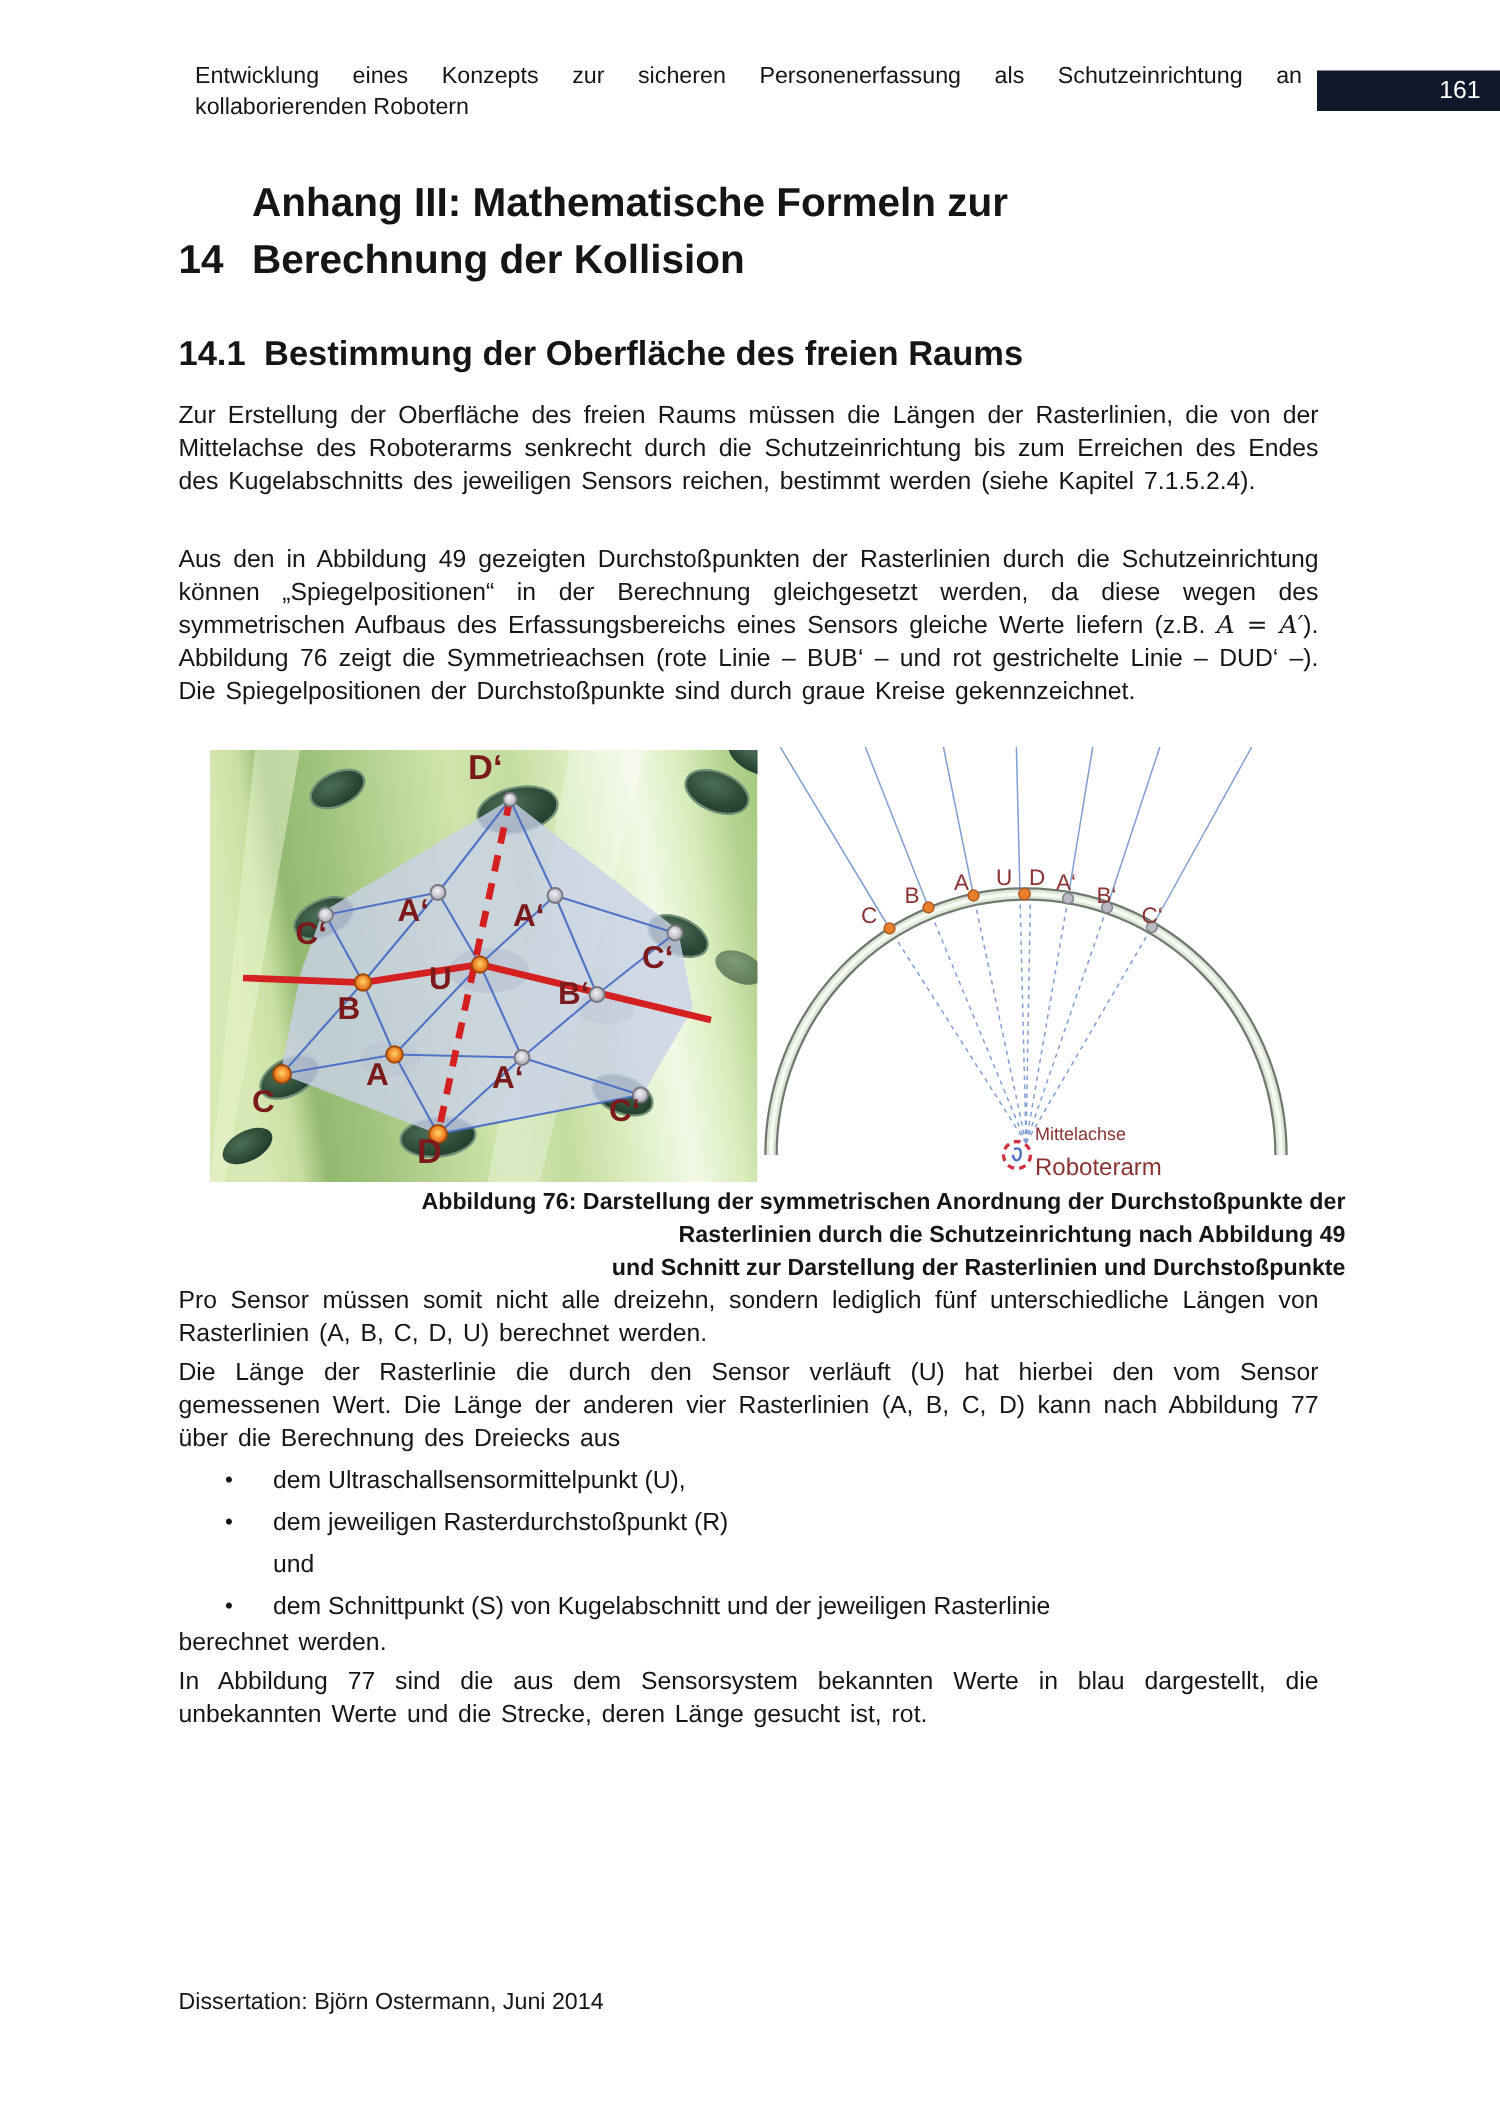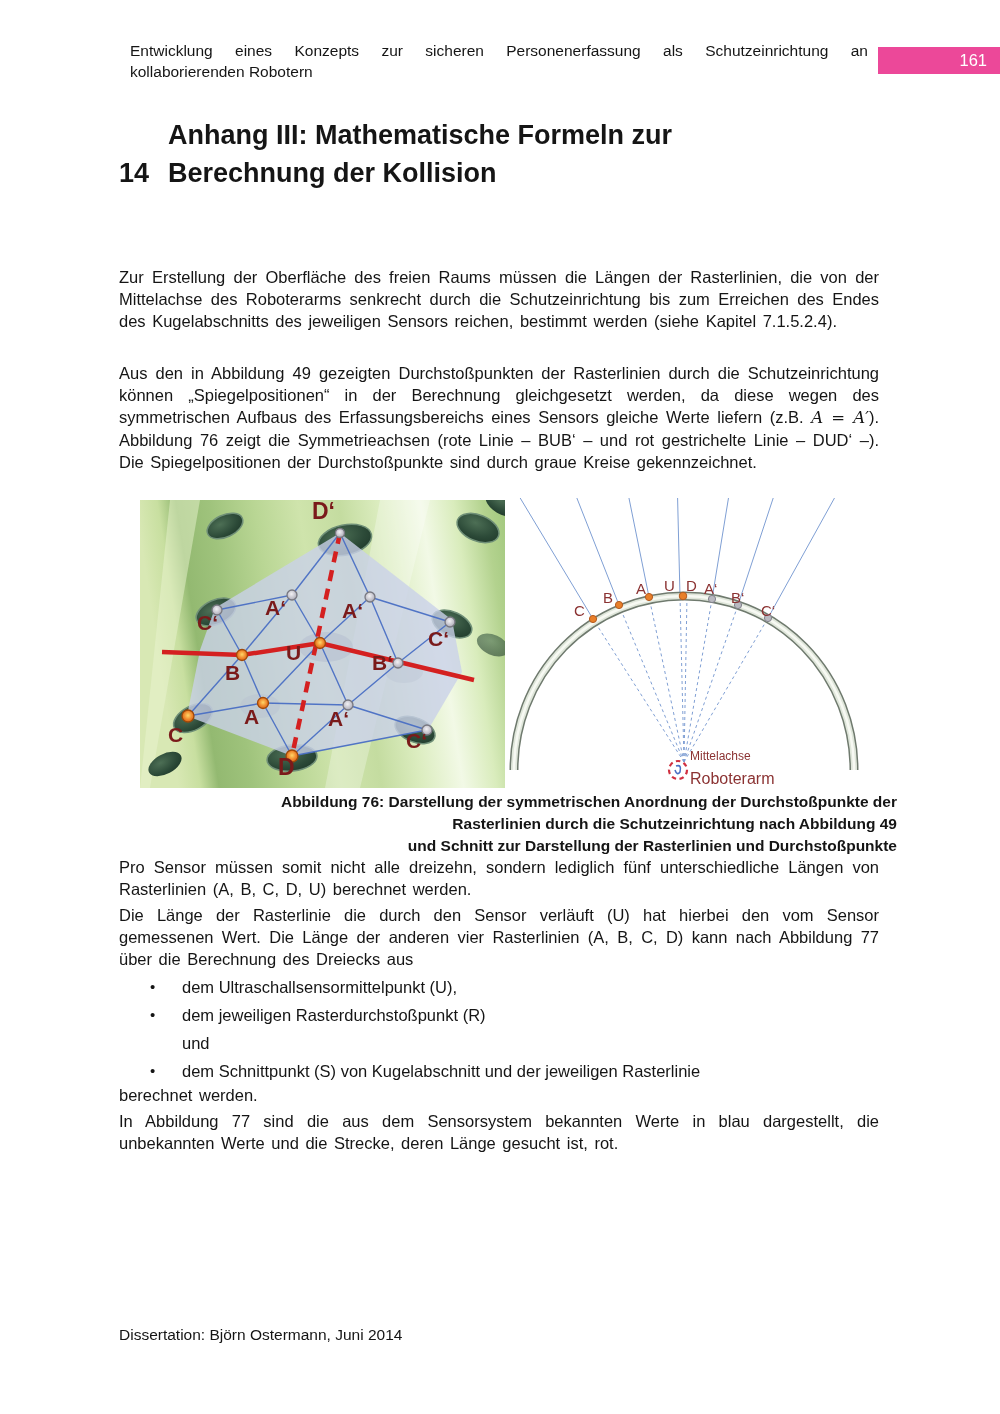--- a/index.html
+++ b/index.html
@@ -14,7 +14,7 @@
   .hdr-line1{top:40px;text-align:justify;text-align-last:justify;}
   .hdr-line2{top:61px;}
   .page-badge{
-    left:878px;top:47px;width:122px;height:27px;background:#ec4899;
+    left:878px;top:47px;width:122px;height:27px;background:#0f172a;
     color:#ffffff;font-size:16.5px;line-height:27px;text-align:right;
     padding-right:13px;box-sizing:border-box;
   }

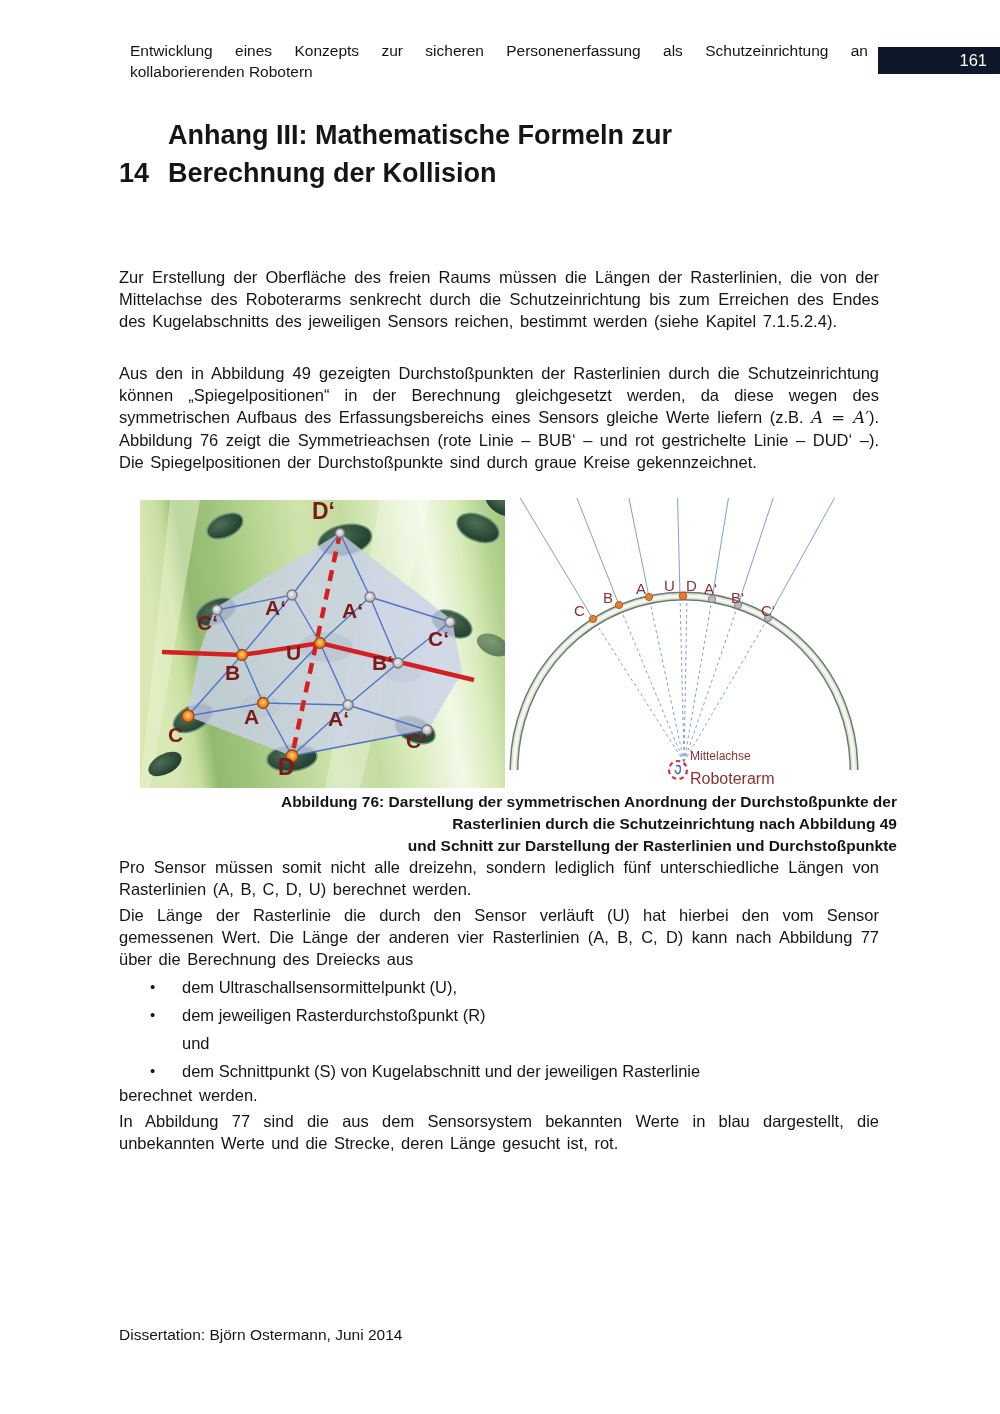--- a/index.html
+++ b/index.html
@@ -67,6 +67,10 @@
   <div class="abs h1">
     <span class="num">14</span>
     <span class="txt">Anhang III: Mathematische Formeln zur Berechnung der Kollision</span>
+  </div>
+  <div class="abs h2">
+    <span class="num">14.1</span>
+    <span class="txt">Bestimmung der Oberfläche des freien Raums</span>
   </div>
 
   <div class="abs body-p p1">Zur Erstellung der Oberfläche des freien Raums müssen die Längen der Rasterlinien, die von der Mittelachse des Roboterarms senkrecht durch die Schutzeinrichtung bis zum Erreichen des Endes des Kugelabschnitts des jeweiligen Sensors reichen, bestimmt werden (siehe Kapitel 7.1.5.2.4).</div>

